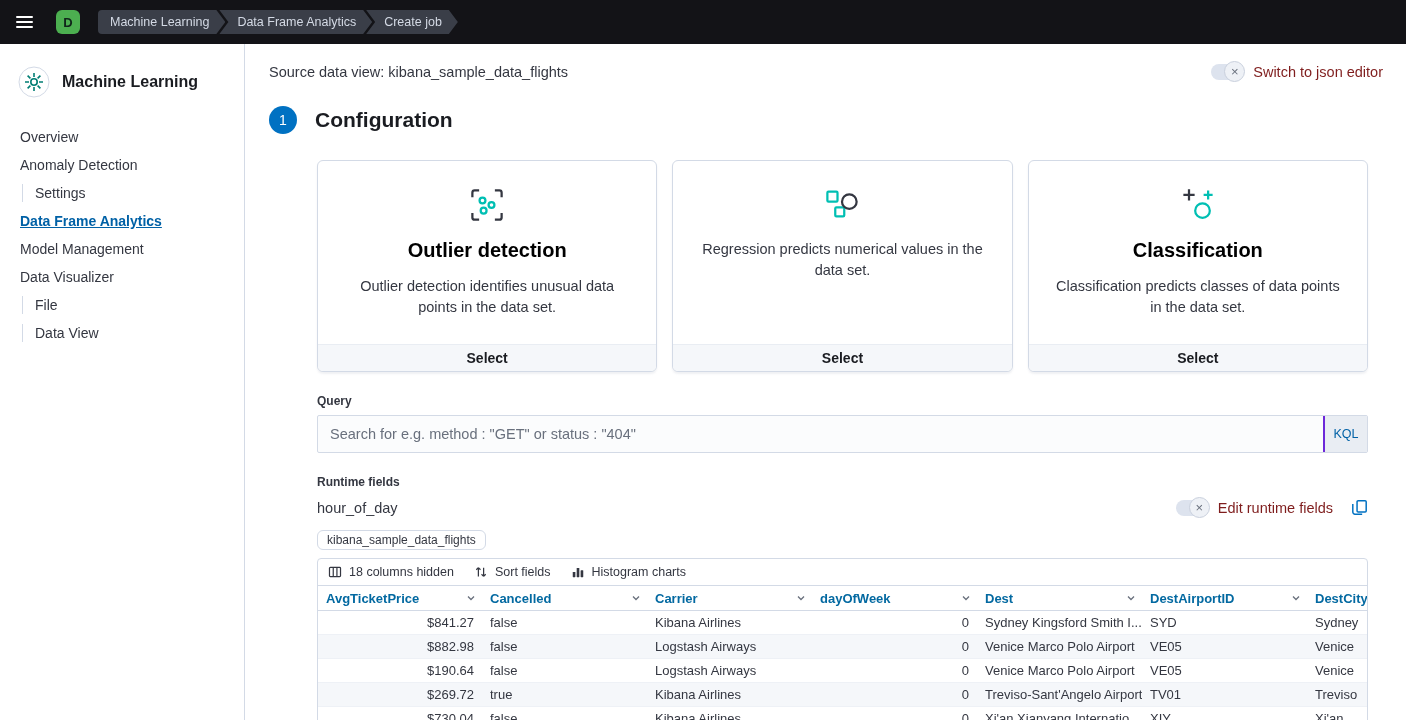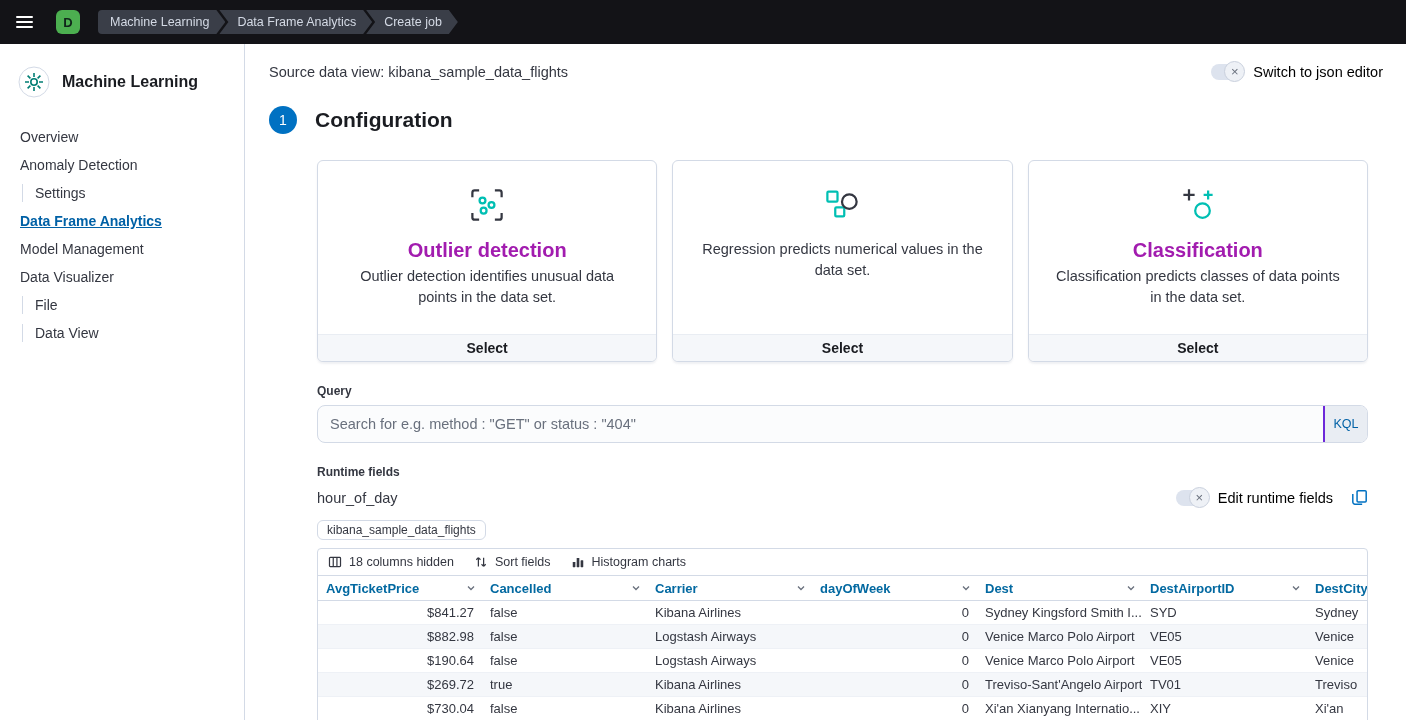--- a/index.html
+++ b/index.html
@@ -38,7 +38,7 @@
   
   .source-row { display: flex; justify-content: space-between; align-items: center; margin-top: 2px; }
   .source-label { font-size: 14.5px; color: #343741; }
-  .toggle-group { display: flex; align-items: center; gap: 12px; color: #000000; font-size: 14.5px; }
+  .toggle-group { display: flex; align-items: center; gap: 12px; color: #7f1d1d; font-size: 14.5px; }
   .switch { position: relative; display: inline-block; width: 30px; height: 16px; border-radius: 8px;
             background: #dde3ee; cursor: pointer; flex-shrink: 0; }
   .switch .knob { position: absolute; right: -4px; top: -3px; width: 21px; height: 21px; border-radius: 50%;

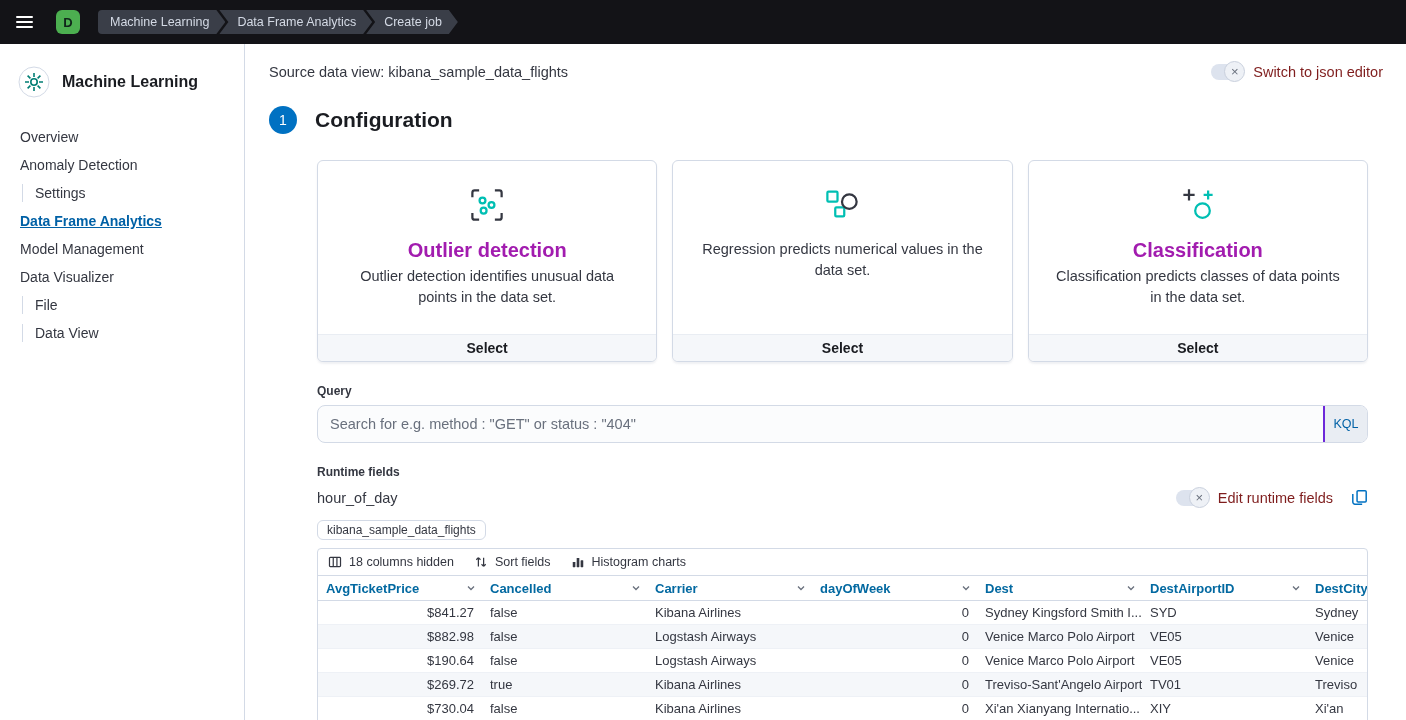--- a/index.html
+++ b/index.html
@@ -60,7 +60,7 @@
           overflow: hidden; cursor: pointer; }
   .card-body { padding: 26px 24px 26px; text-align: center; flex: 1; }
   .card-icon { display: inline-block; margin-bottom: 12px; }
-  .card-title { font-size: 20px; font-weight: 700; color: #a21caf; margin-bottom: 4px; }
+  .card-title { font-size: 20px; font-weight: 700; color: #000000; margin-bottom: 14px; }
   .card-desc { font-size: 14.5px; line-height: 21px; color: #343741; }
   .card-footer { background: #f5f7fa; border-top: 1px solid #e9edf3; text-align: center;
                  padding: 5px 0; font-size: 14px; font-weight: 700; color: #1a1c21; cursor: pointer; }

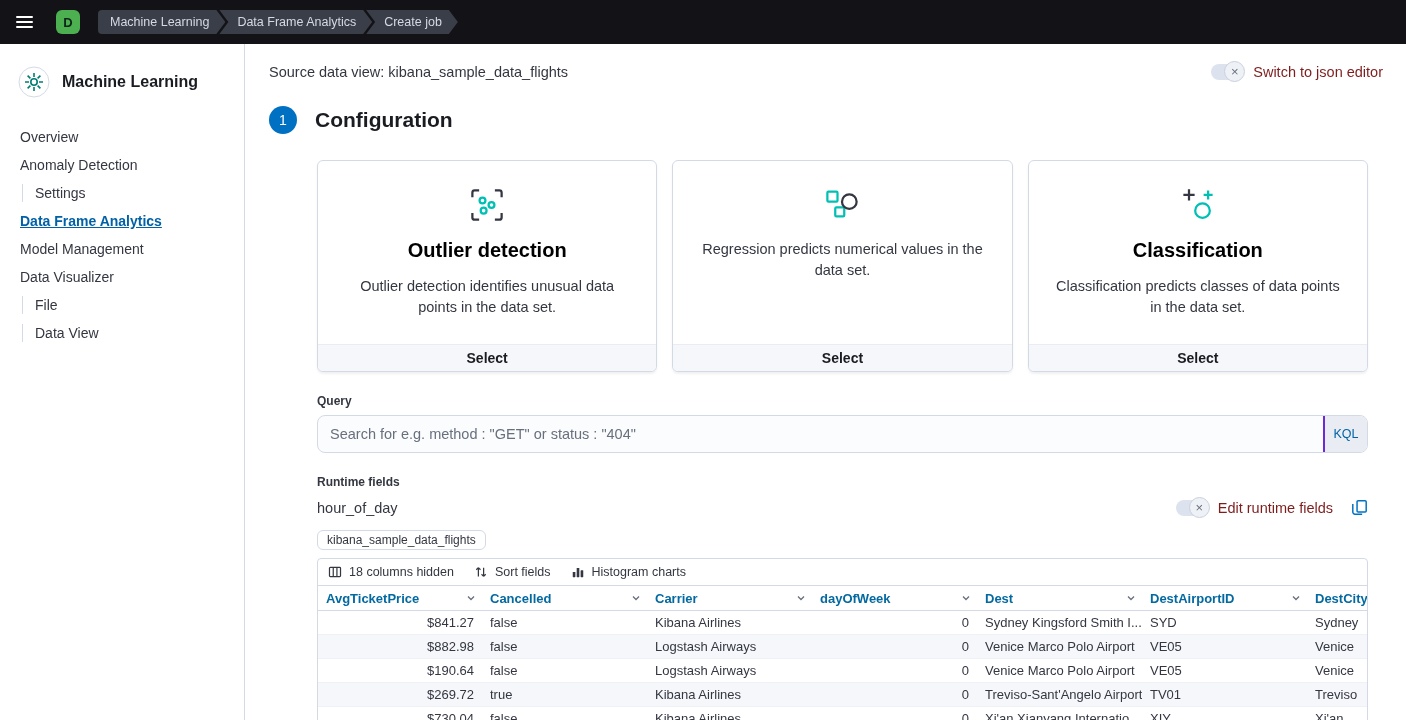--- a/index.html
+++ b/index.html
@@ -67,7 +67,7 @@
 
   
   .field-label { font-size: 12px; font-weight: 700; color: #343741; margin-top: 22px; }
-  .query-bar { display: flex; margin-top: 7px; height: 38px; border: 1px solid #d3dae6; border-radius: 8px;
+  .query-bar { display: flex; margin-top: 7px; height: 38px; border: 1px solid #d3dae6; border-radius: 2px;
                background: #fbfcfd; overflow: hidden; align-items: stretch; }
   .query-input { flex: 1; border: none; outline: none; background: transparent; padding: 0 12px;
                  font-size: 14.5px; font-family: "Liberation Sans", sans-serif; color: #343741; }

